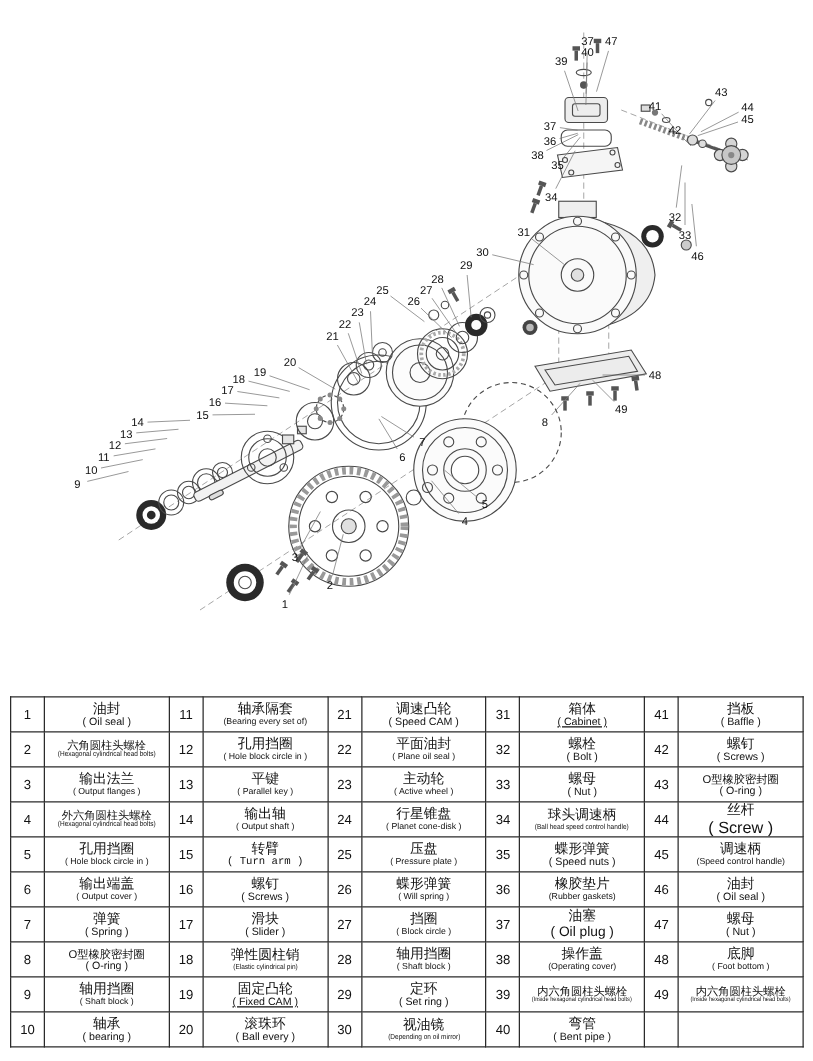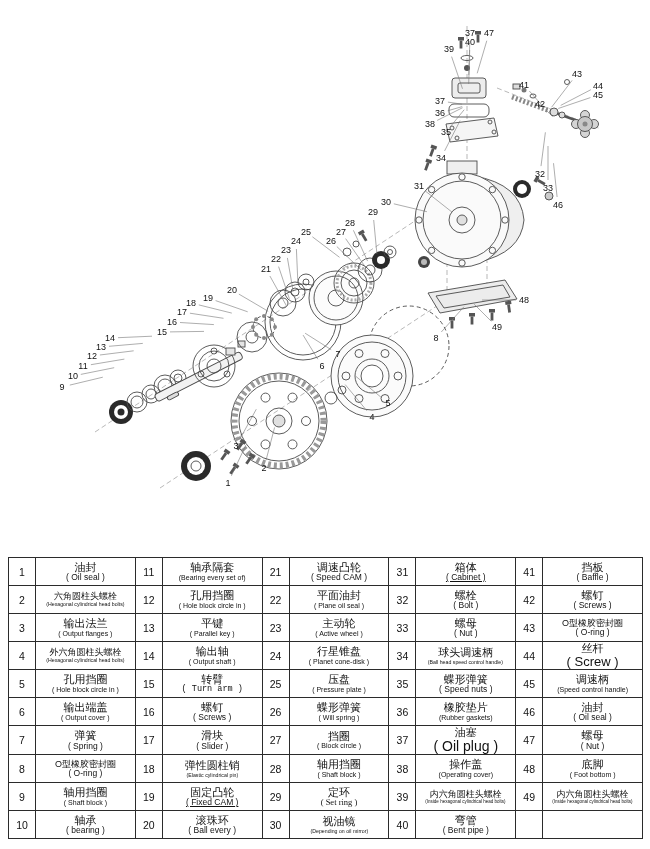--- a/index.html
+++ b/index.html
@@ -510,7 +510,7 @@
           <td class="num">37</td>
           <td class="name">
             <span class="zh">油塞</span>
-            <span class="en" style="font-size: 14px;">( Oil plug )</span>
+            <span class="en" style="font-size: 11px;">( Oil plug )</span>
           </td>
           <td class="num">47</td>
           <td class="name">

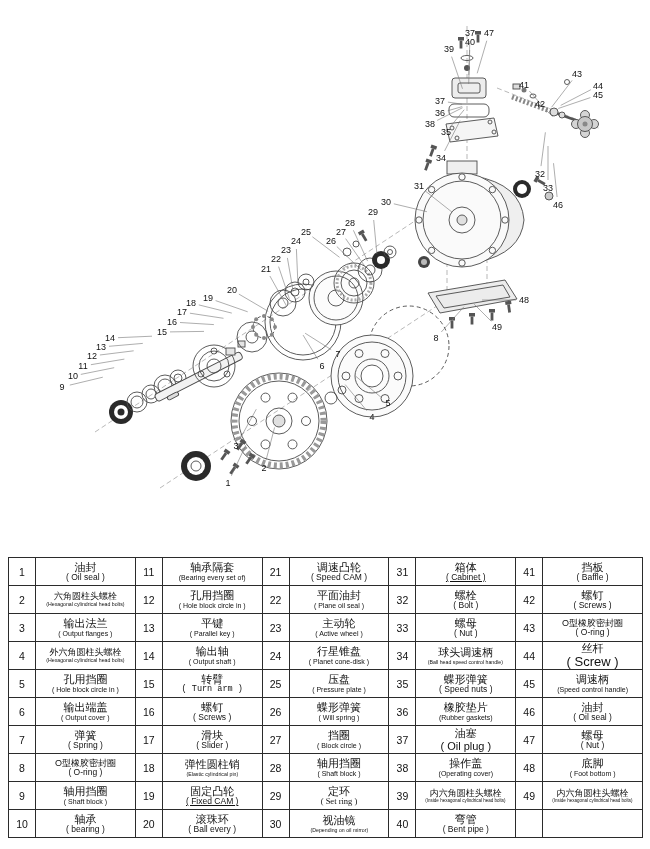--- a/index.html
+++ b/index.html
@@ -559,7 +559,7 @@
           <td class="num">29</td>
           <td class="name">
             <span class="zh">定环</span>
-            <span class="en" style="font-size: 8.5px; font-family: Liberation Serif, serif;">( Set ring )</span>
+            <span class="en" style="font-size: 8.5px;">( Set ring )</span>
           </td>
           <td class="num">39</td>
           <td class="name">

